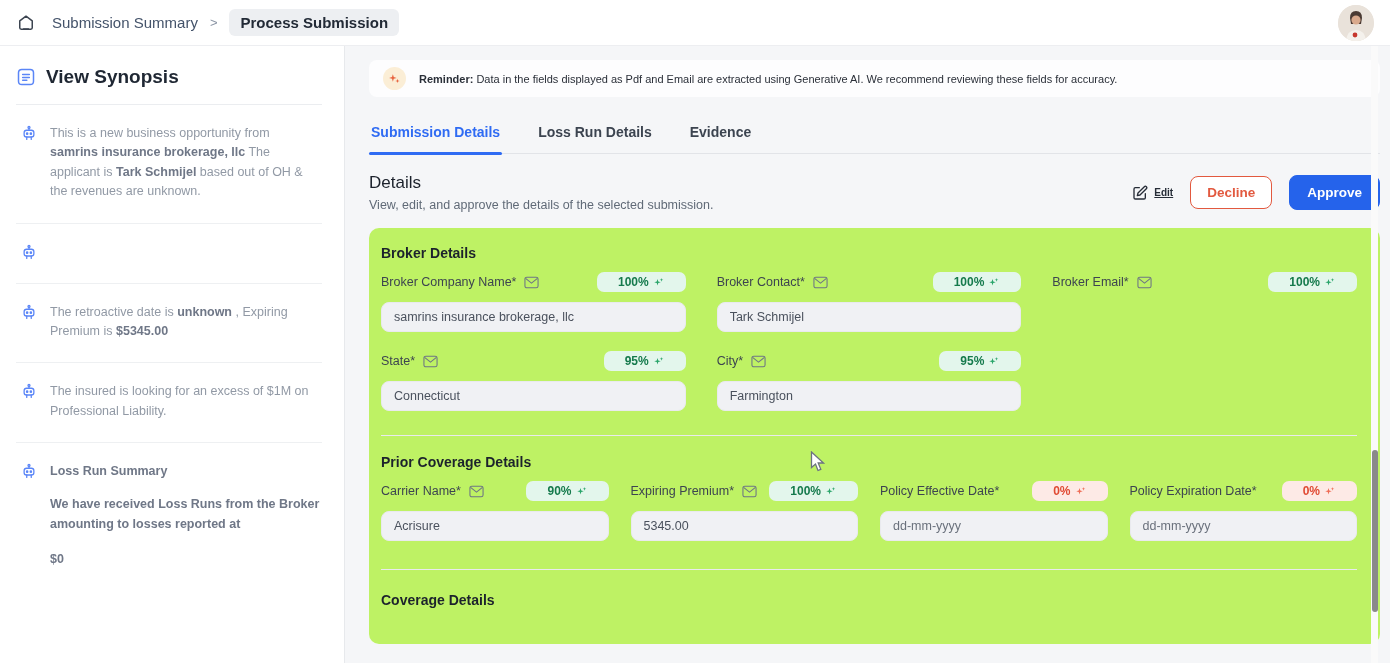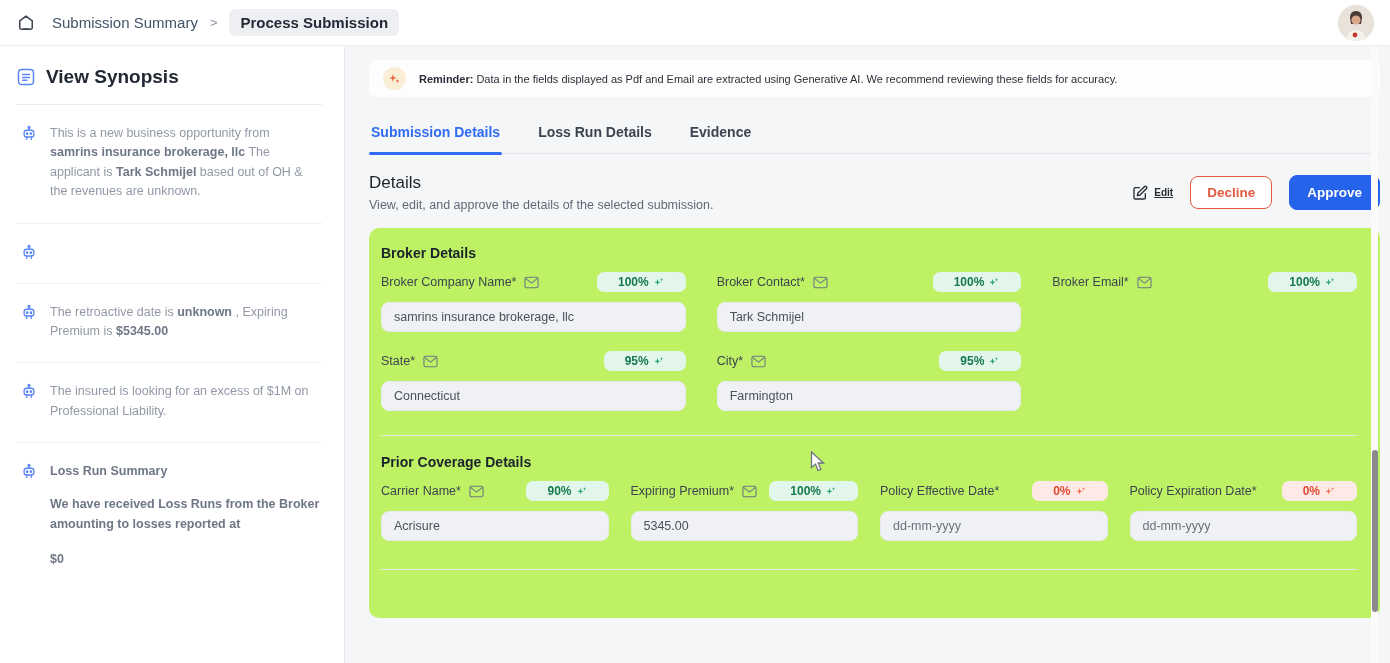--- a/index.html
+++ b/index.html
@@ -390,6 +390,7 @@
 
         <hr class="card-div" style="margin-top:28px;">
 
+        <div class="sec-title cov-title">Coverage Details</div>
       </div>
 
     </div>

